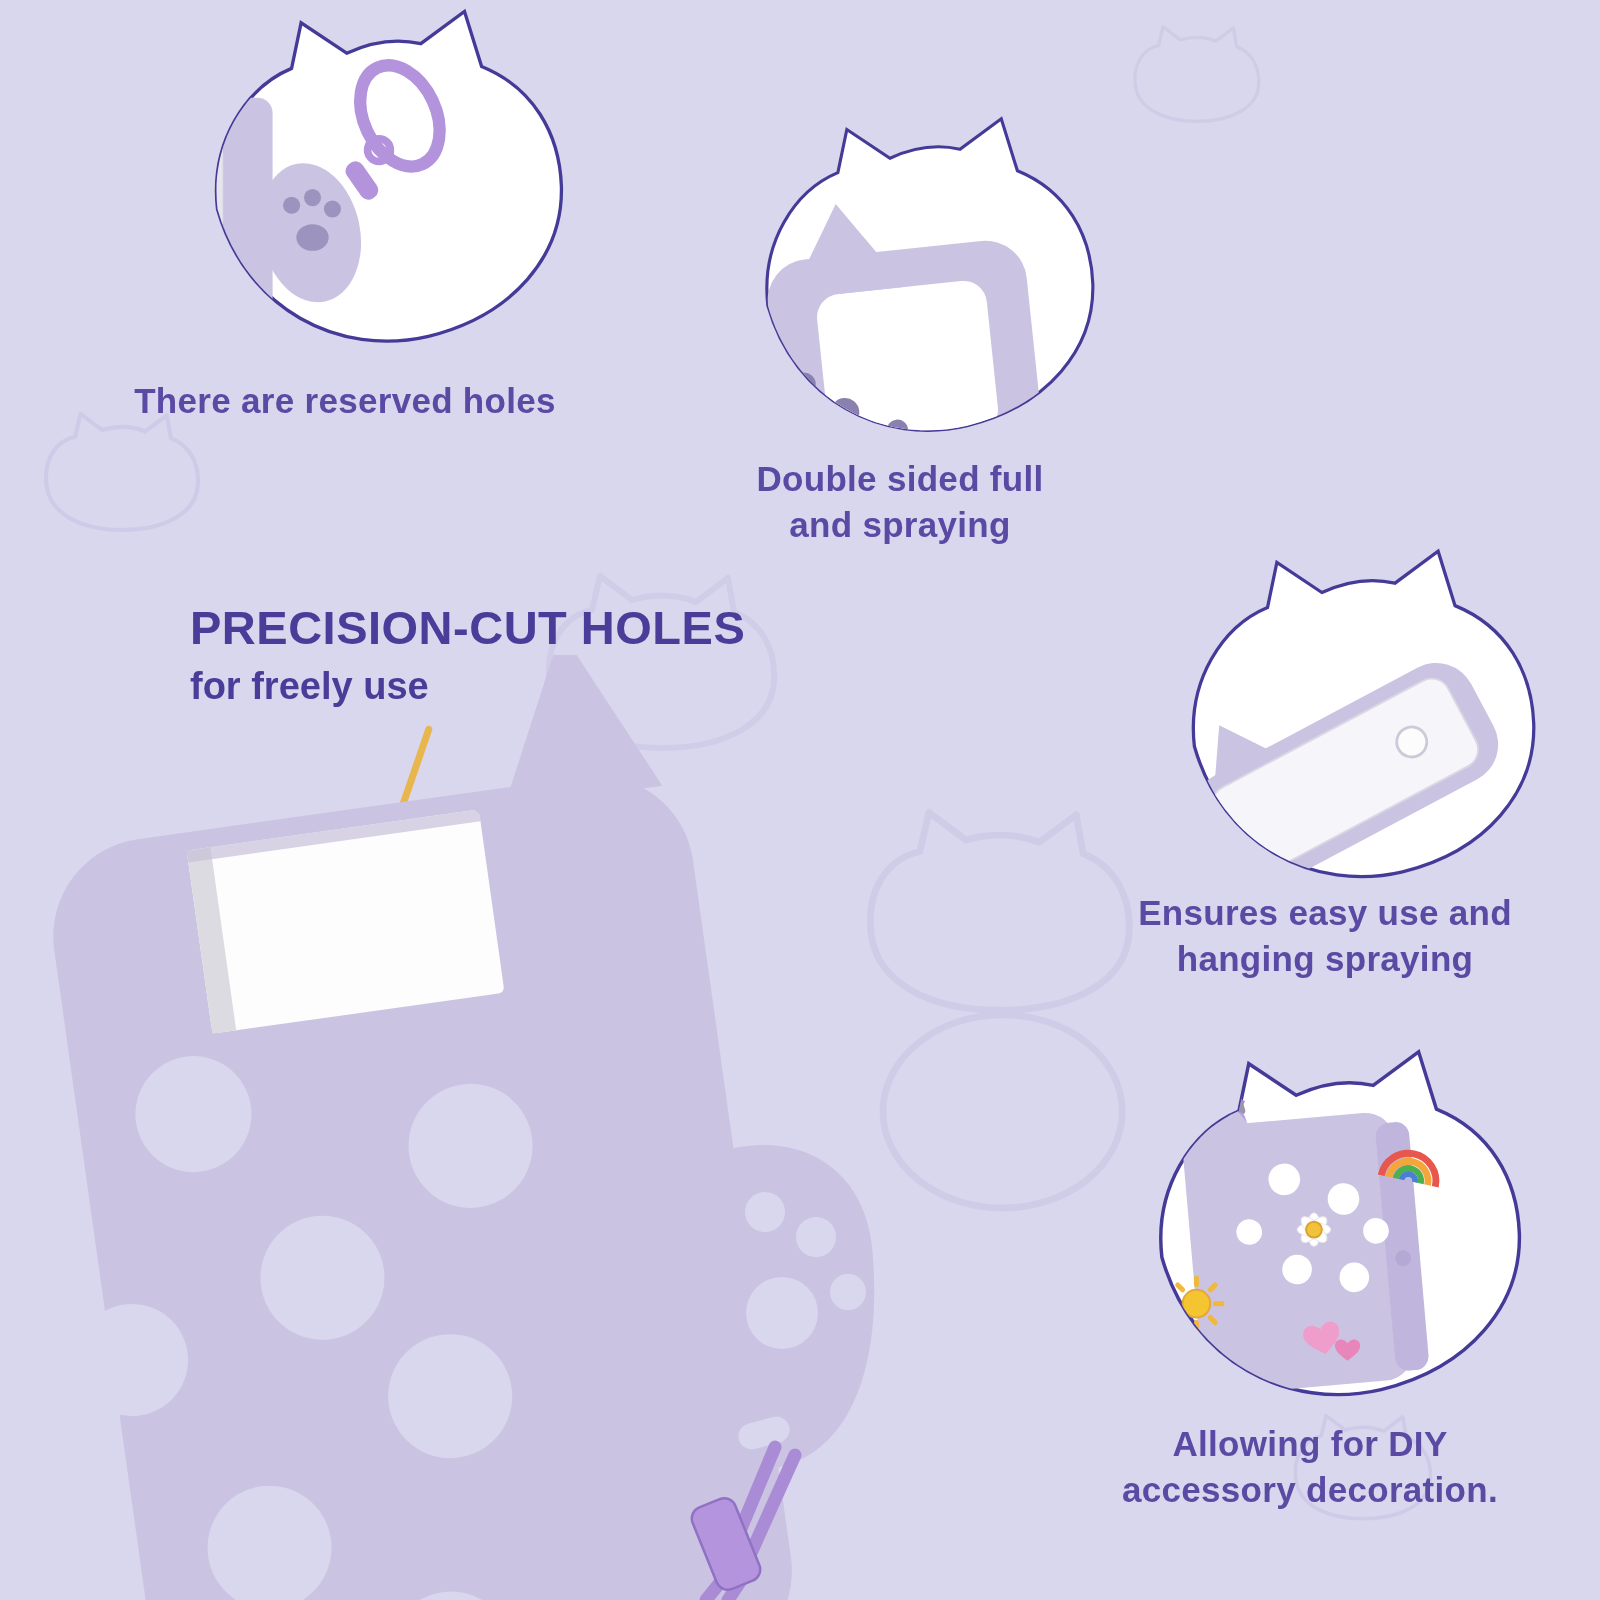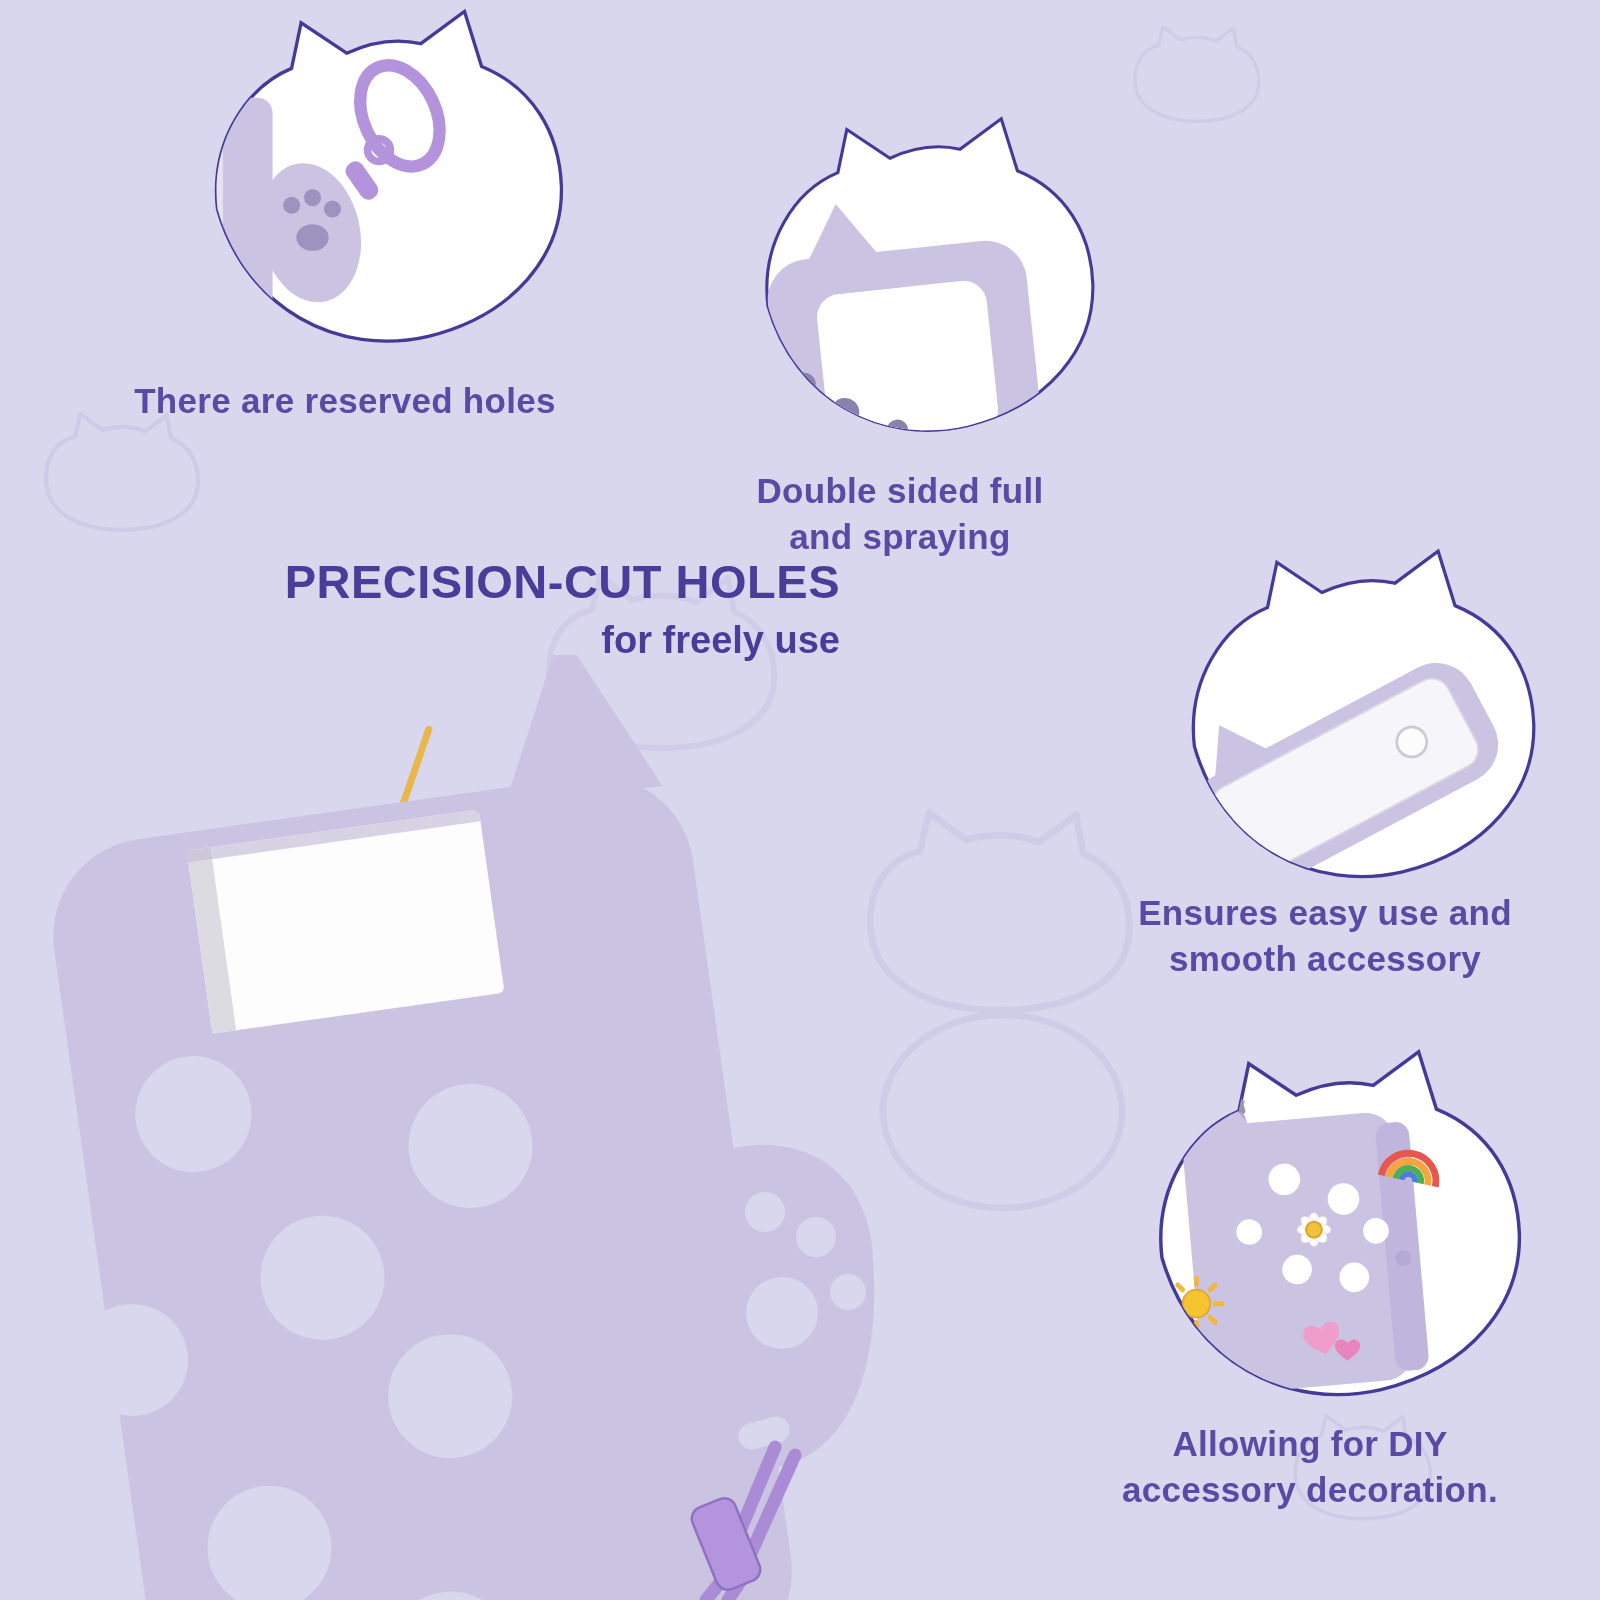--- a/index.html
+++ b/index.html
@@ -38,7 +38,7 @@
   .callout4-frame{left:1075px;top:1040px;}
   .product{left:-20px;top:655px;}
   .cap1{left:95px;top:378px;width:500px;}
-  .cap2{left:665px;top:468px;width:470px;}
+  .cap2{left:665px;top:456px;width:470px;}
   .cap3{left:1070px;top:882px;width:510px;margin-top:8px;}
   .cap4{left:1055px;top:1388px;width:510px;margin-top:33px;}
 </style>

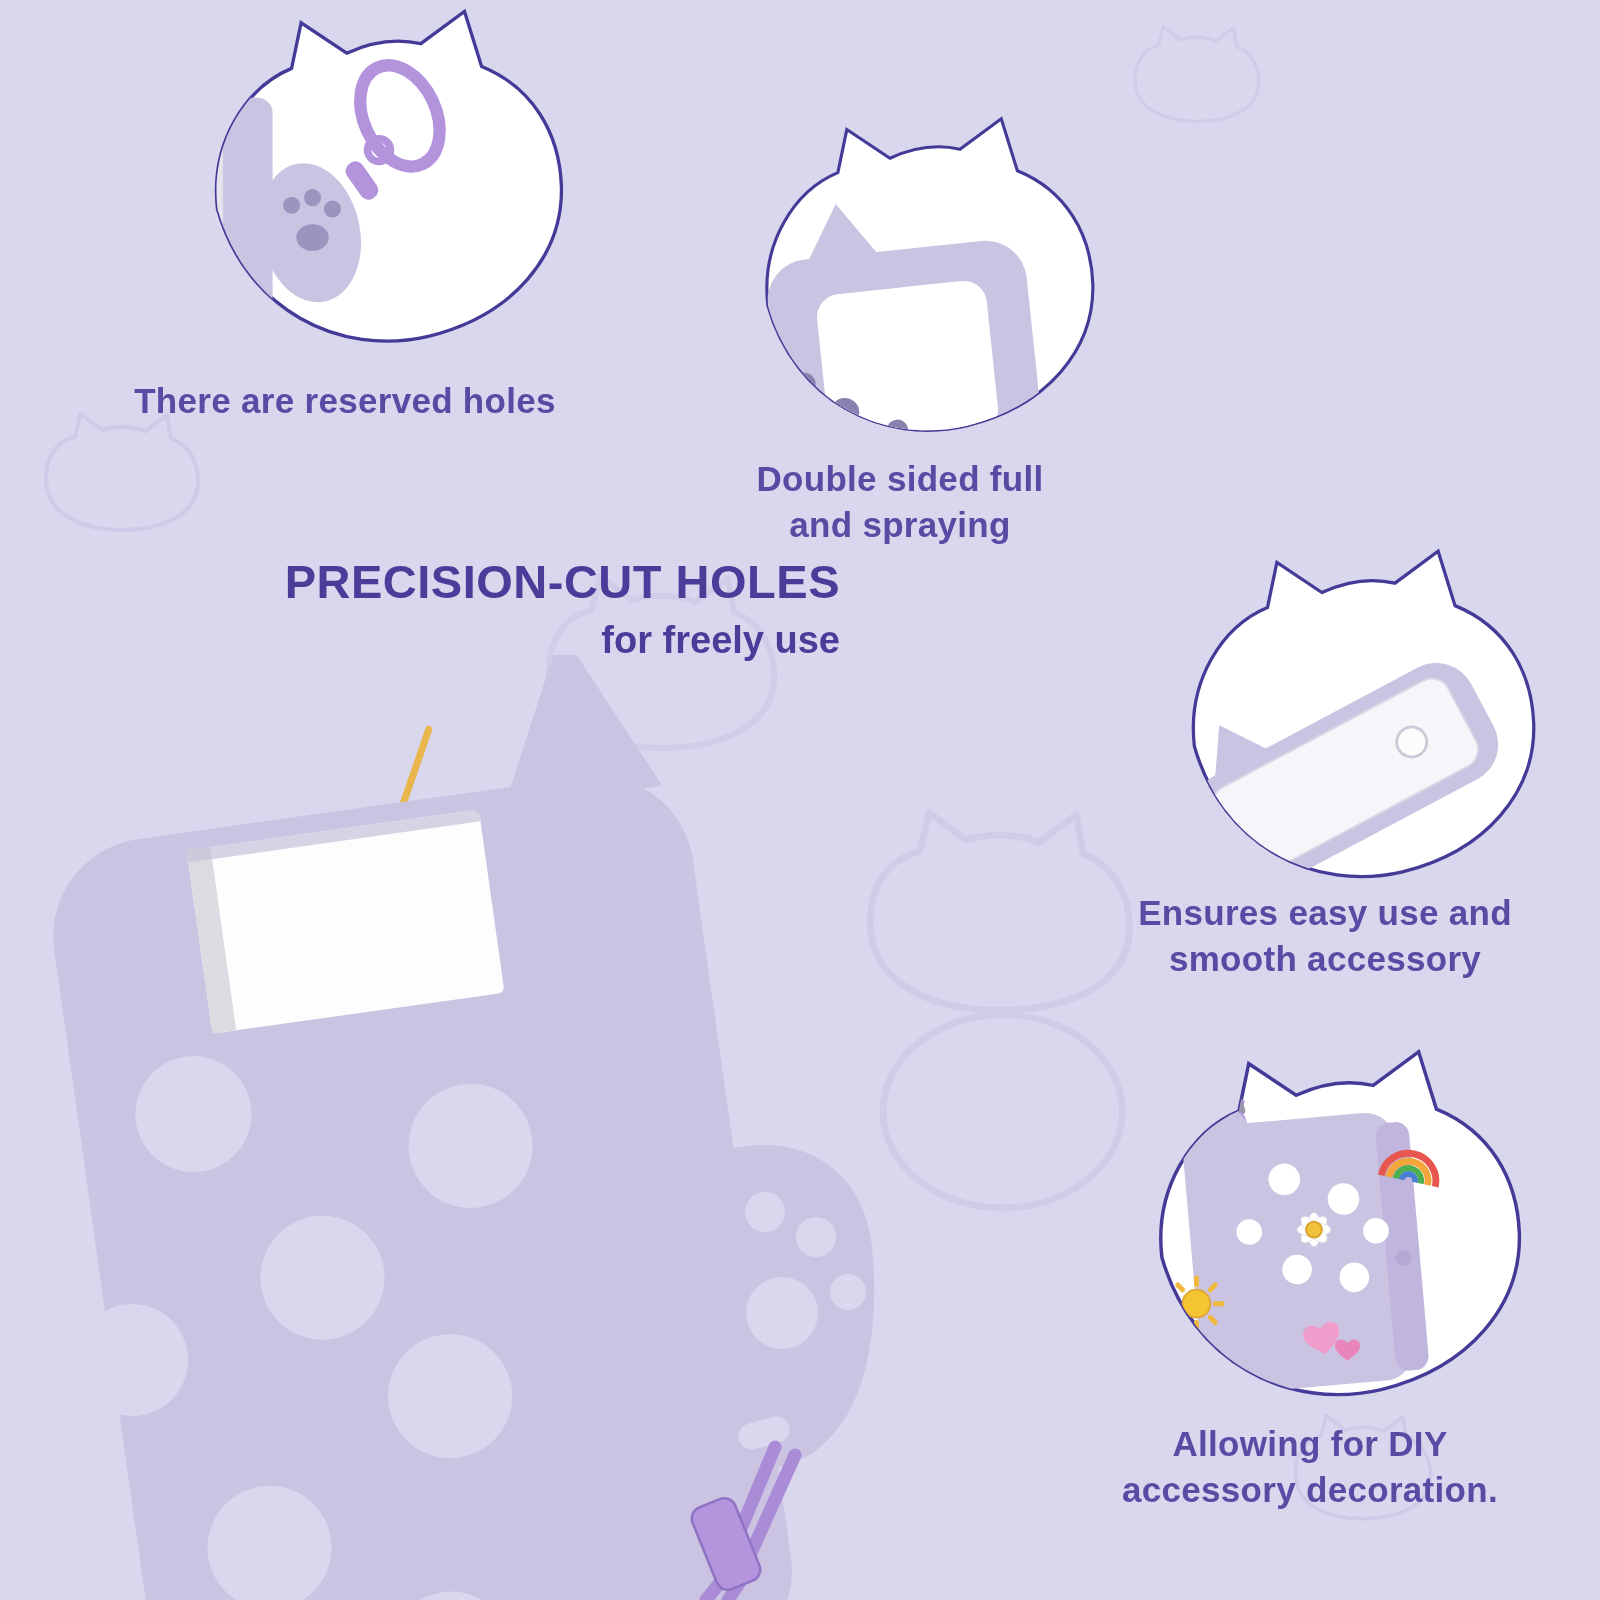--- a/index.html
+++ b/index.html
@@ -24,7 +24,7 @@
     font-weight:700;font-size:35px;line-height:1.32;
     color:var(--text,#5b4aa4);letter-spacing:.3px;
   }
-  .heading{position:absolute;left:190px;top:554px;width:650px;text-align:right;color:var(--heading-text,#4a3c99);}
+  .heading{position:absolute;left:190px;top:600px;width:650px;text-align:left;color:var(--heading-text,#4a3c99);}
   .heading .h1{font-size:47px;font-weight:700;letter-spacing:.5px;}
   .heading .h2{font-size:38px;font-weight:700;margin-top:10px;}
   .pointer-line{

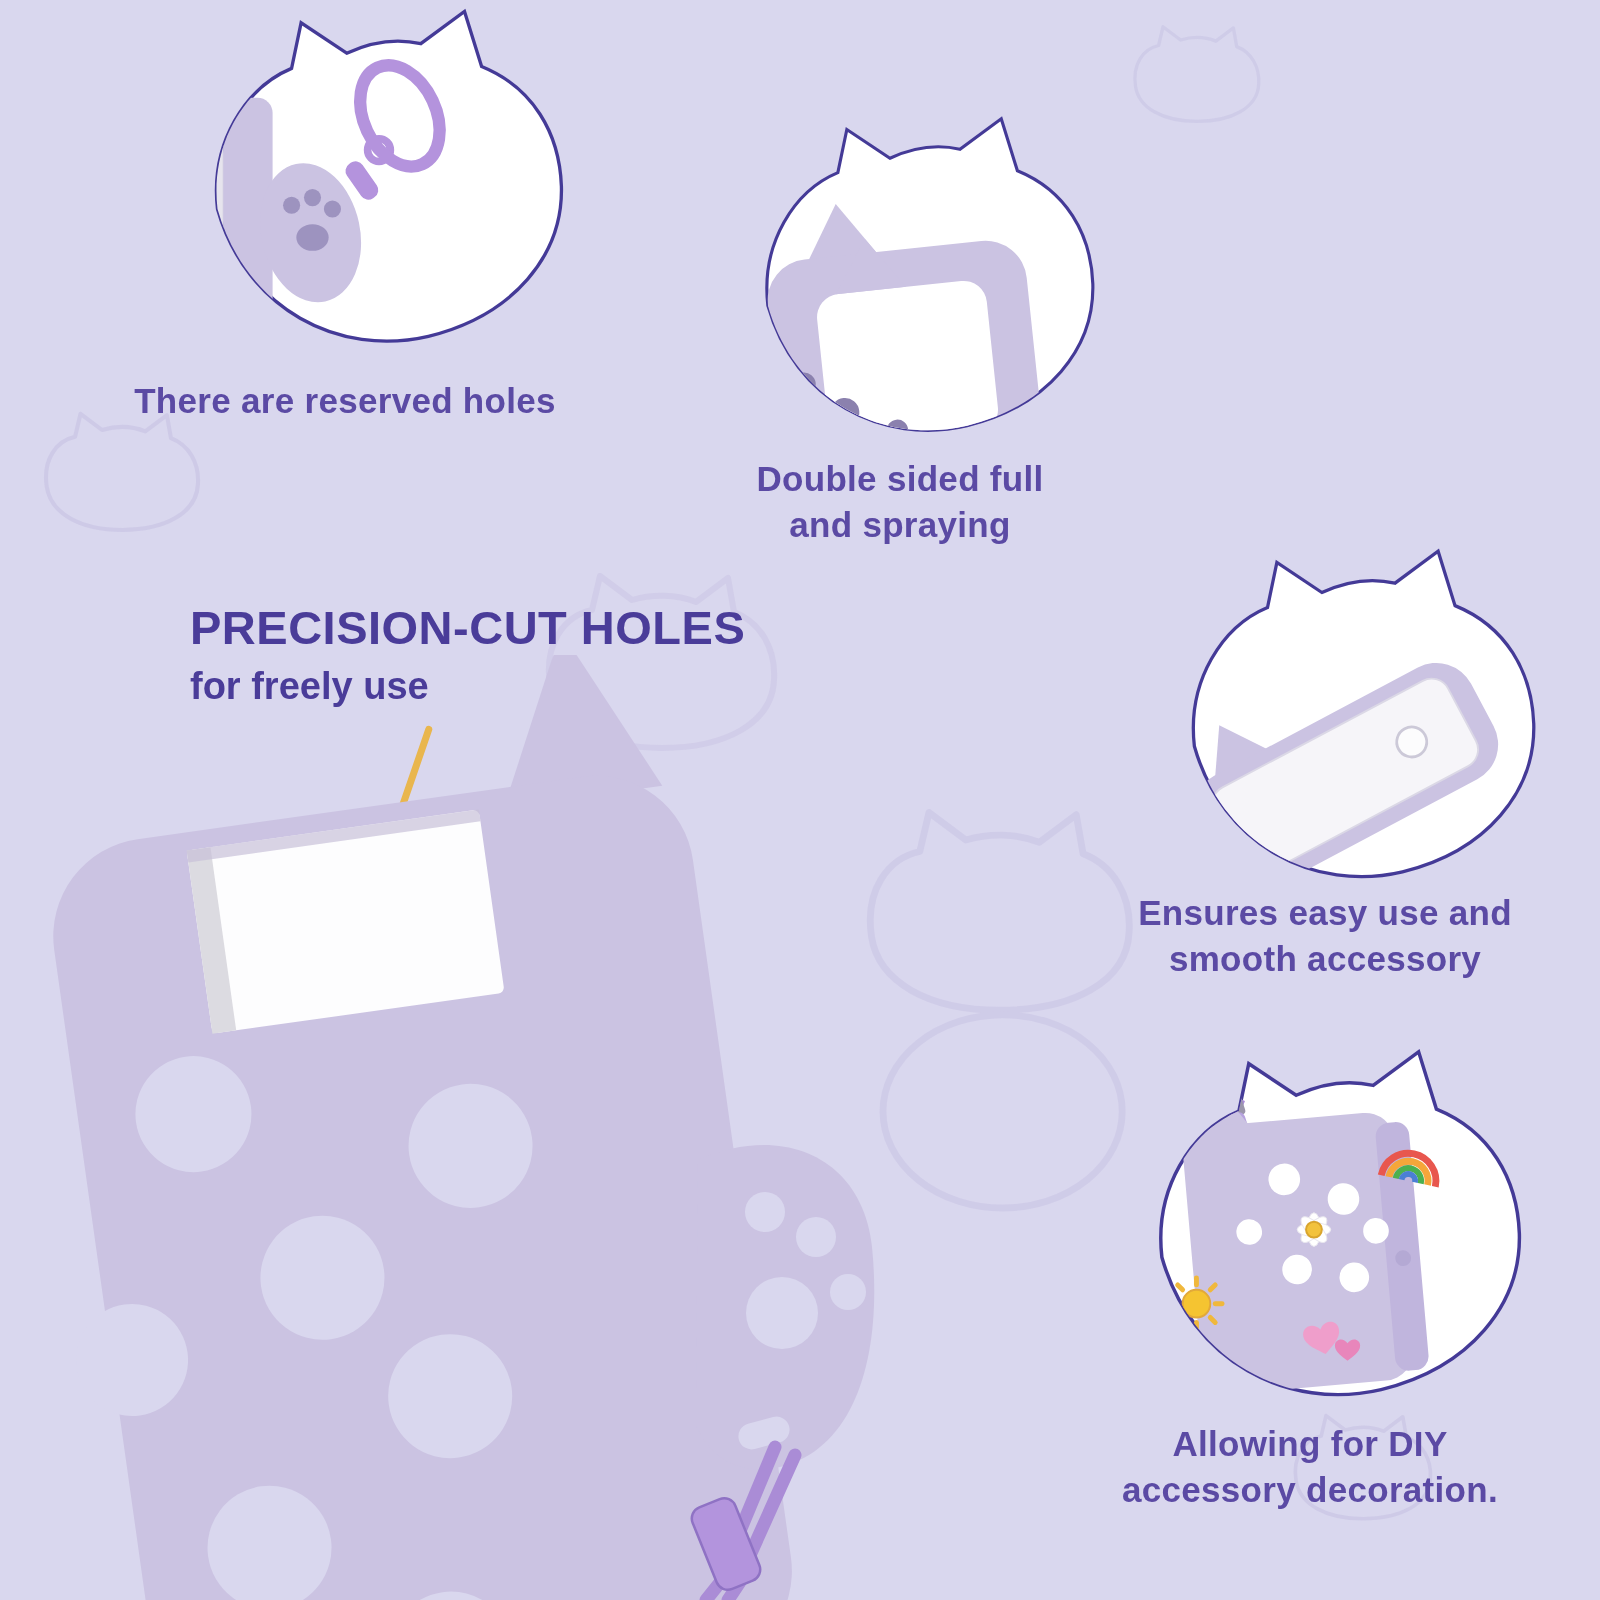--- a/index.html
+++ b/index.html
@@ -150,7 +150,7 @@
     </svg>
     <div class="caption cap3">
       <div>Ensures easy use and</div>
-      <div>smooth accessory</div>
+      <div>hanging spraying</div>
     </div>
   </div>
 

